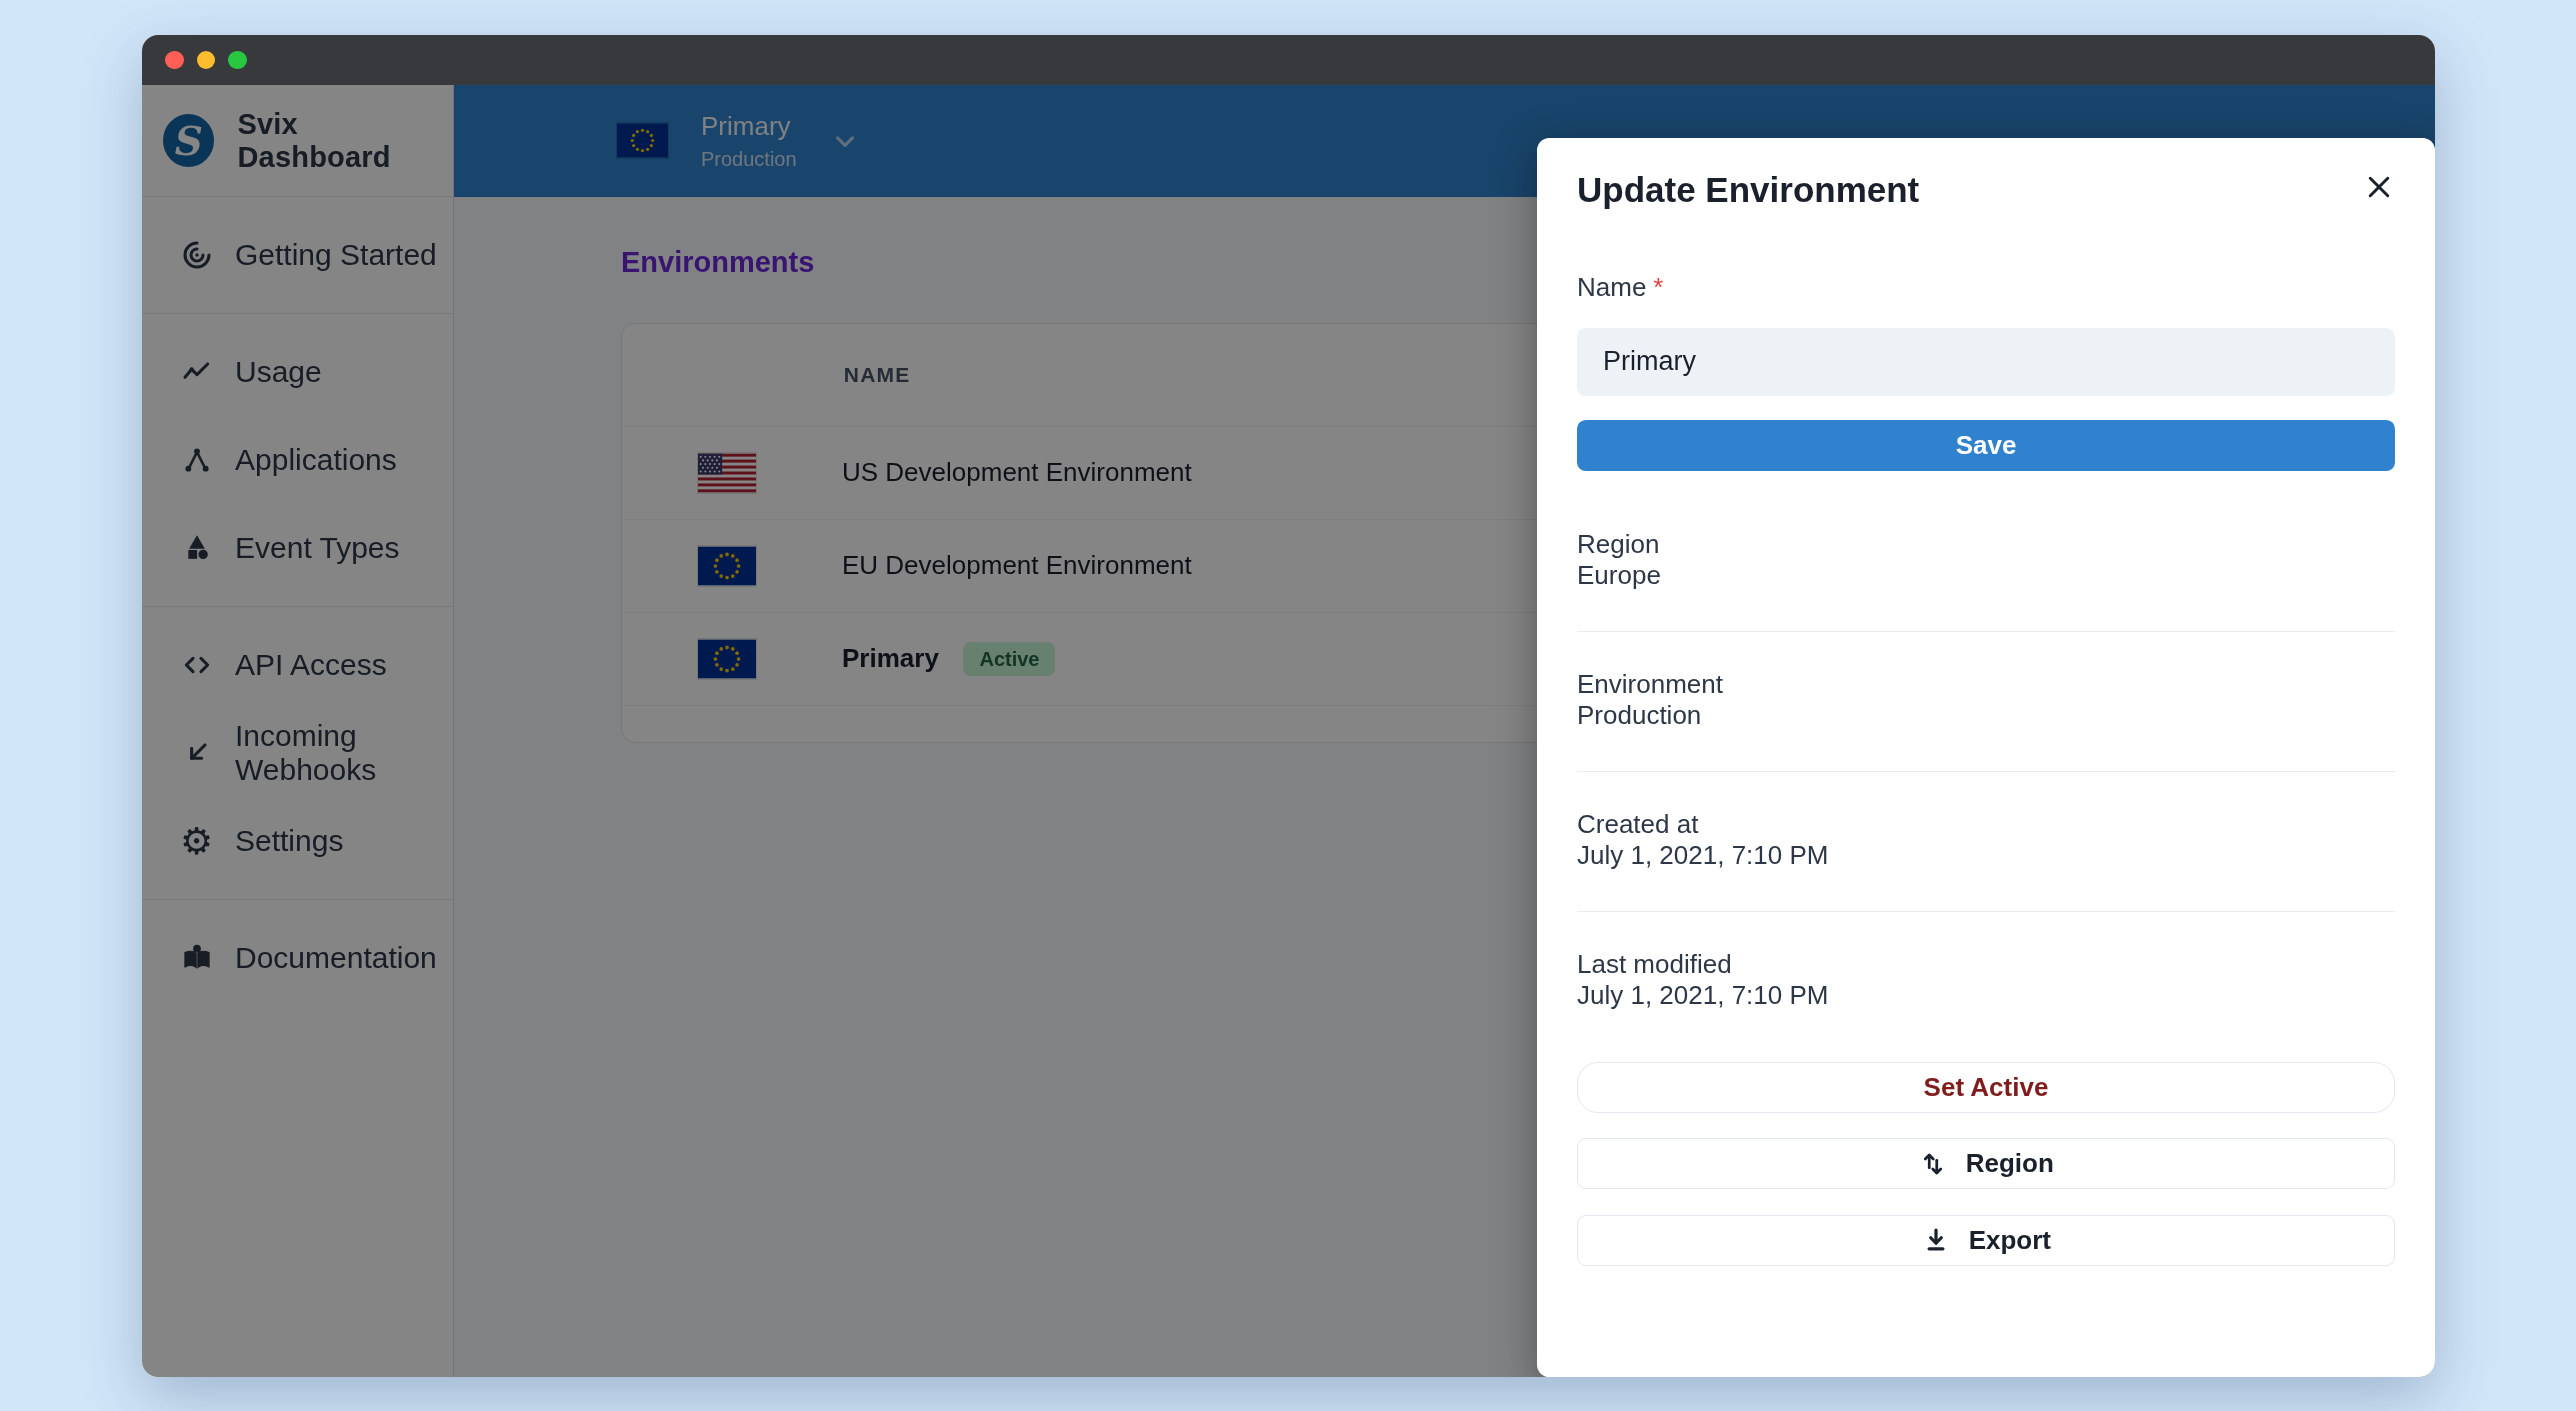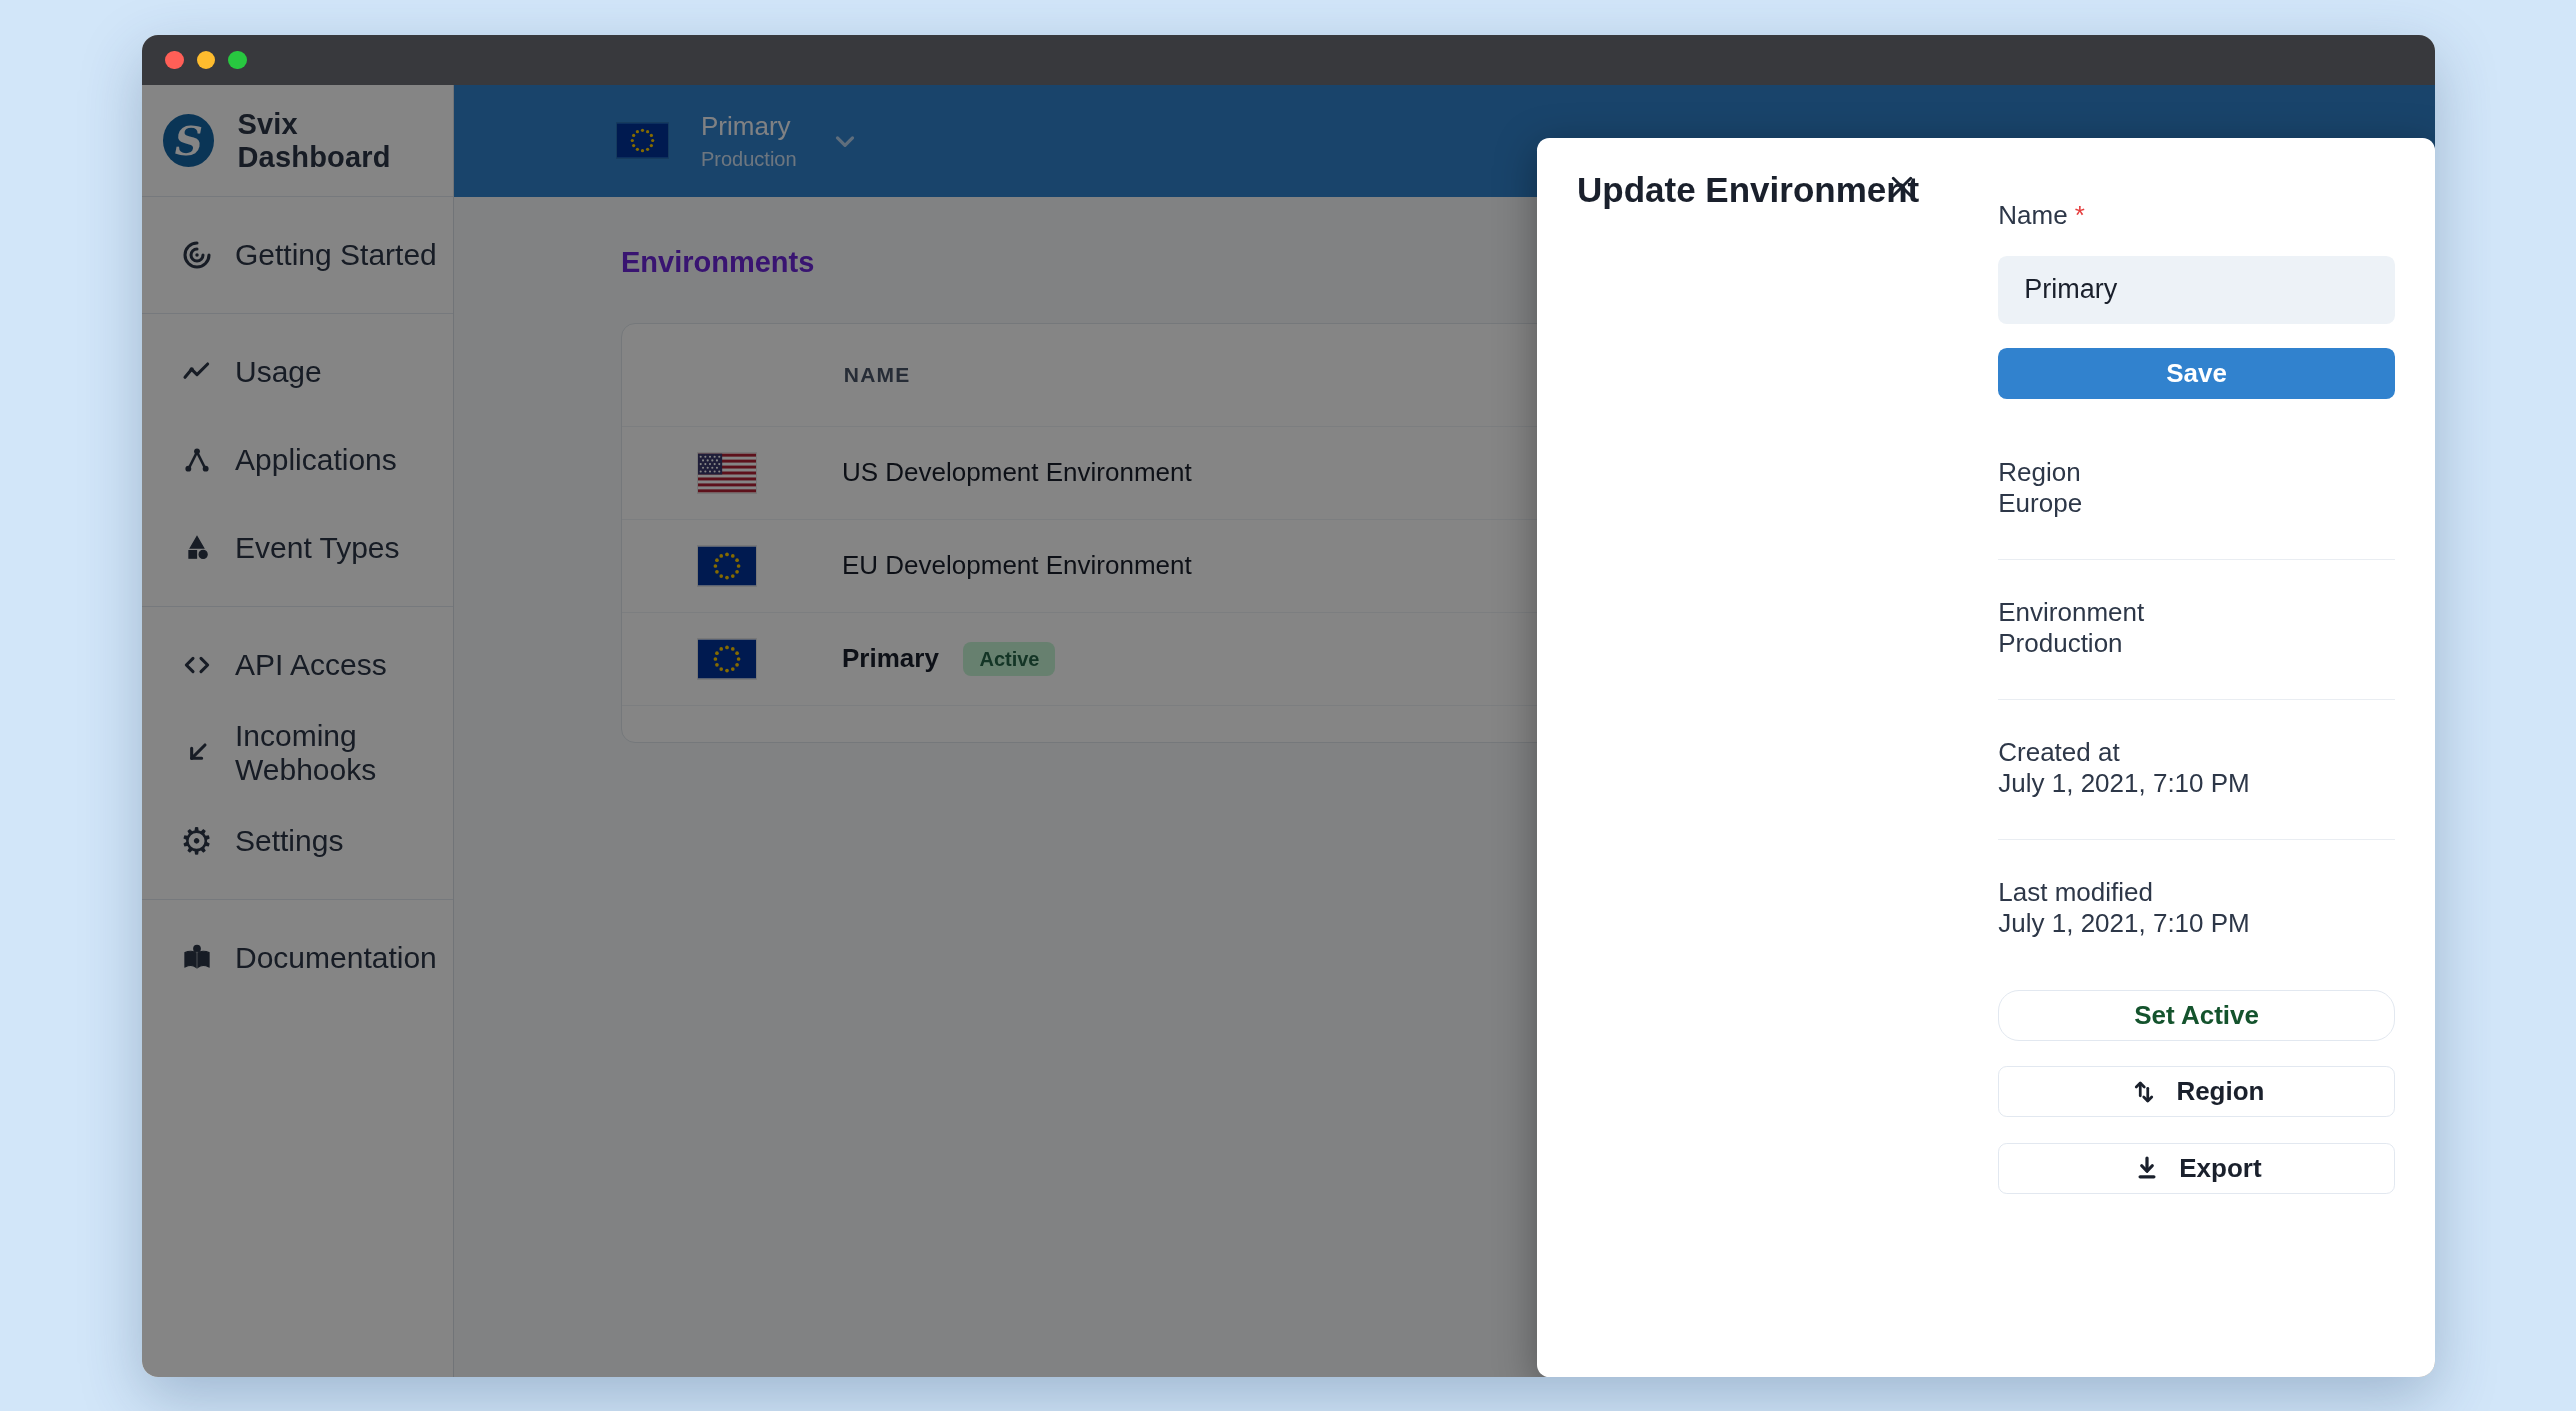--- a/index.html
+++ b/index.html
@@ -107,7 +107,7 @@
     position: absolute; top: 53px; right: 0; bottom: 0; width: 898px;
     background: #ffffff; border-radius: 12.3px; z-index: 60;
     box-shadow: 0 10.5px 42px rgba(0,0,0,.35);
-    display: flex; flex-direction: row; overflow: hidden;
+    display: flex; flex-direction: column; overflow: hidden;
   }
   .modal-header { position: relative; padding: 32px 39px 0 40px; }
   .modal-title { font-size: 35px; font-weight: 700; color: #1a202c; }

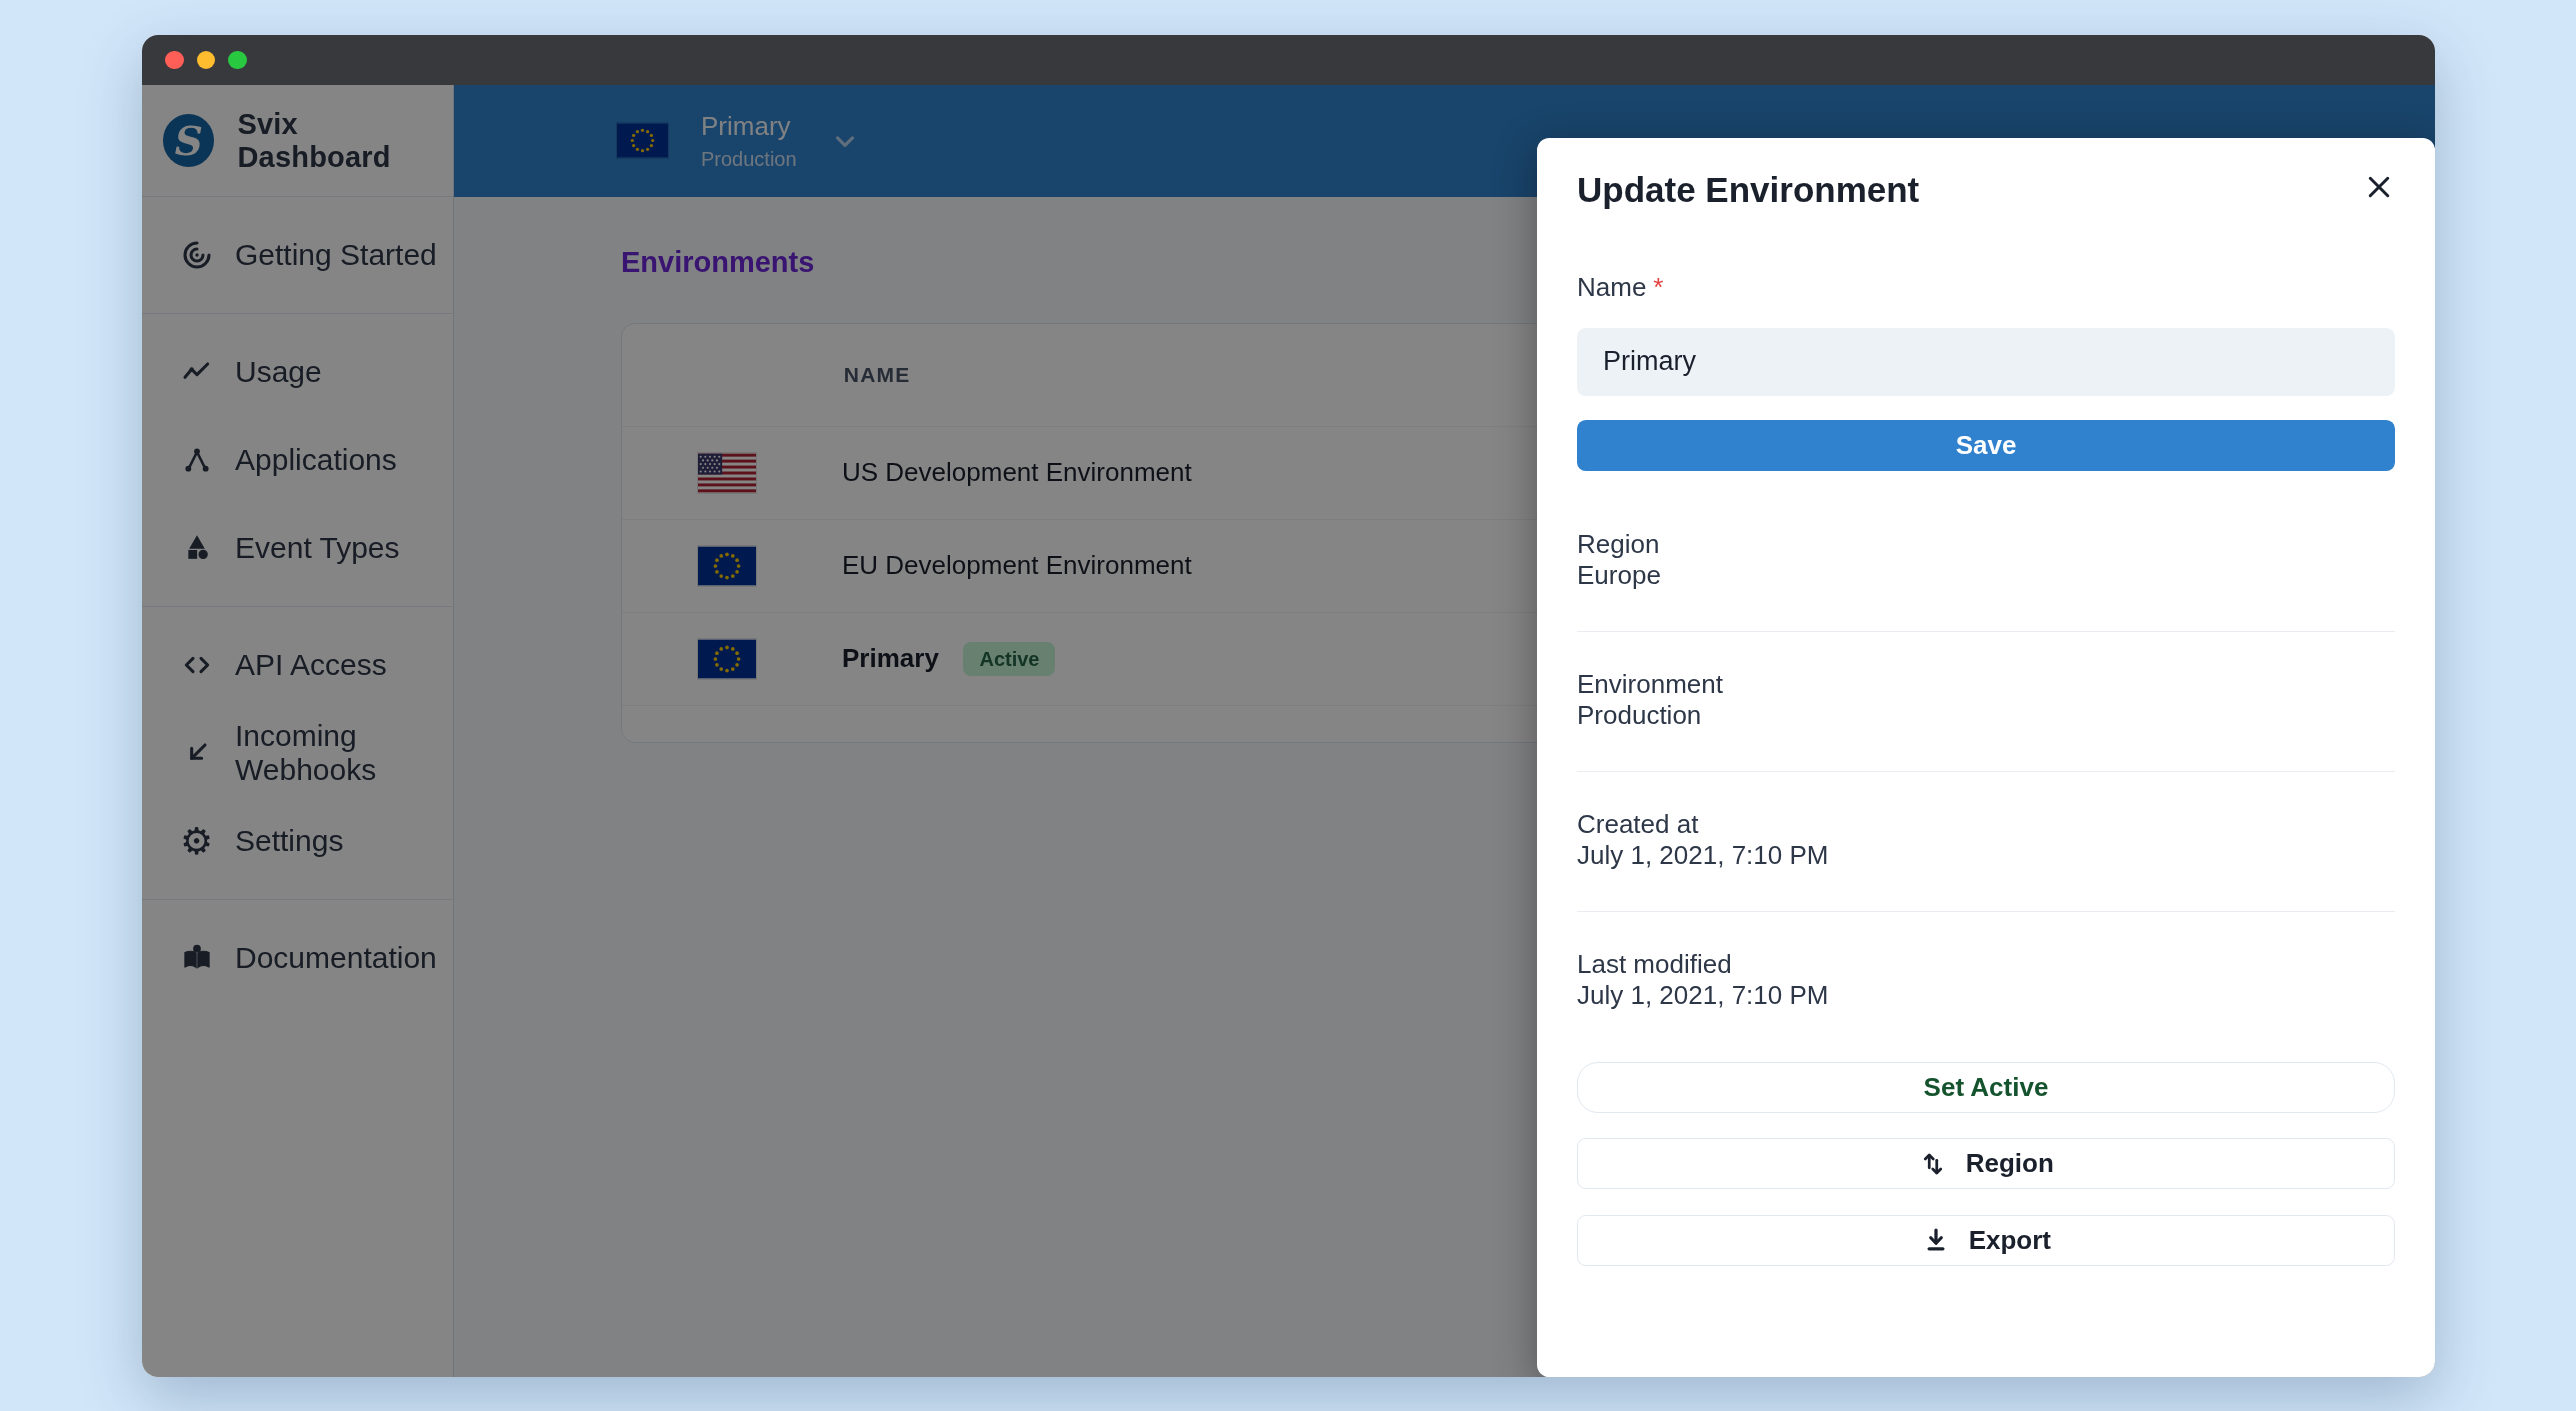--- a/index.html
+++ b/index.html
@@ -141,7 +141,7 @@
 
   .actions { margin-top: 10.5px; display: flex; flex-direction: column; gap: 25.5px; }
   .btn-outline { background: #ffffff; border: 1.8px solid #e2e8f0; color: #1a202c; font-weight: 600; }
-  .btn-outline:disabled, .btn-outline.disabled { color: #14532d; cursor: default; border-radius: 21px; }
+  .btn-outline:disabled, .btn-outline.disabled { color: #7f1d1d; cursor: default; border-radius: 21px; }
 </style>
 </head>
 <body>

